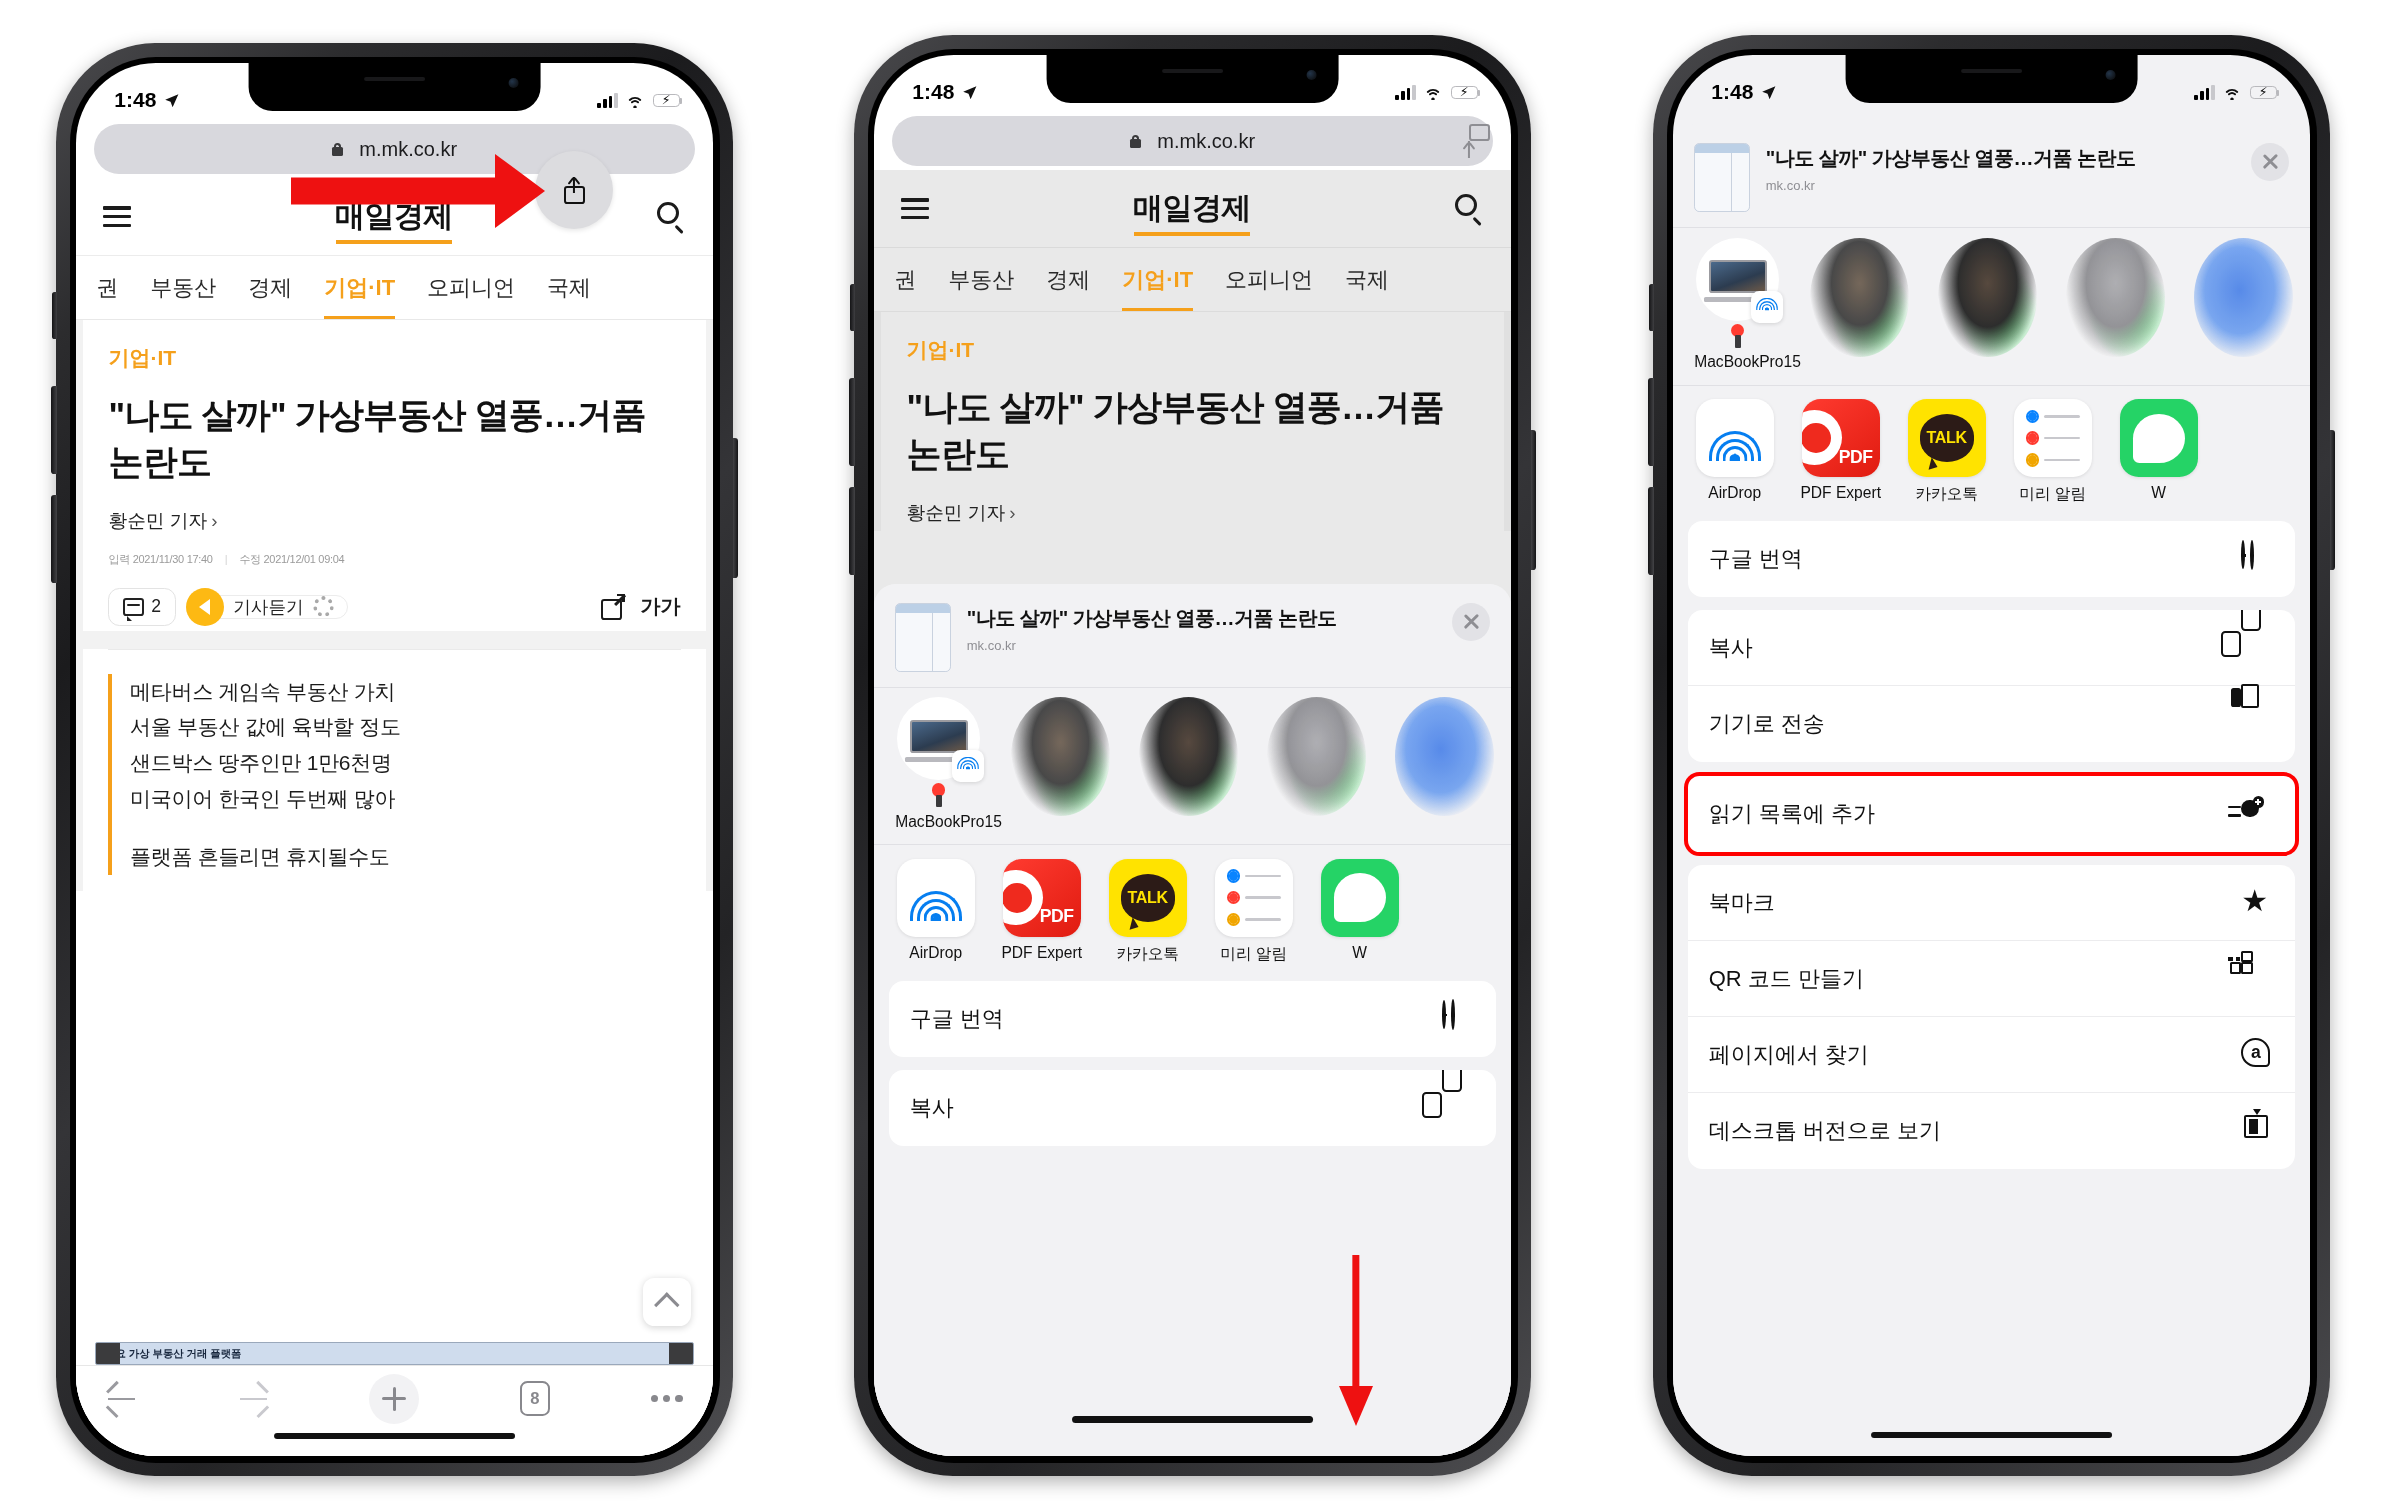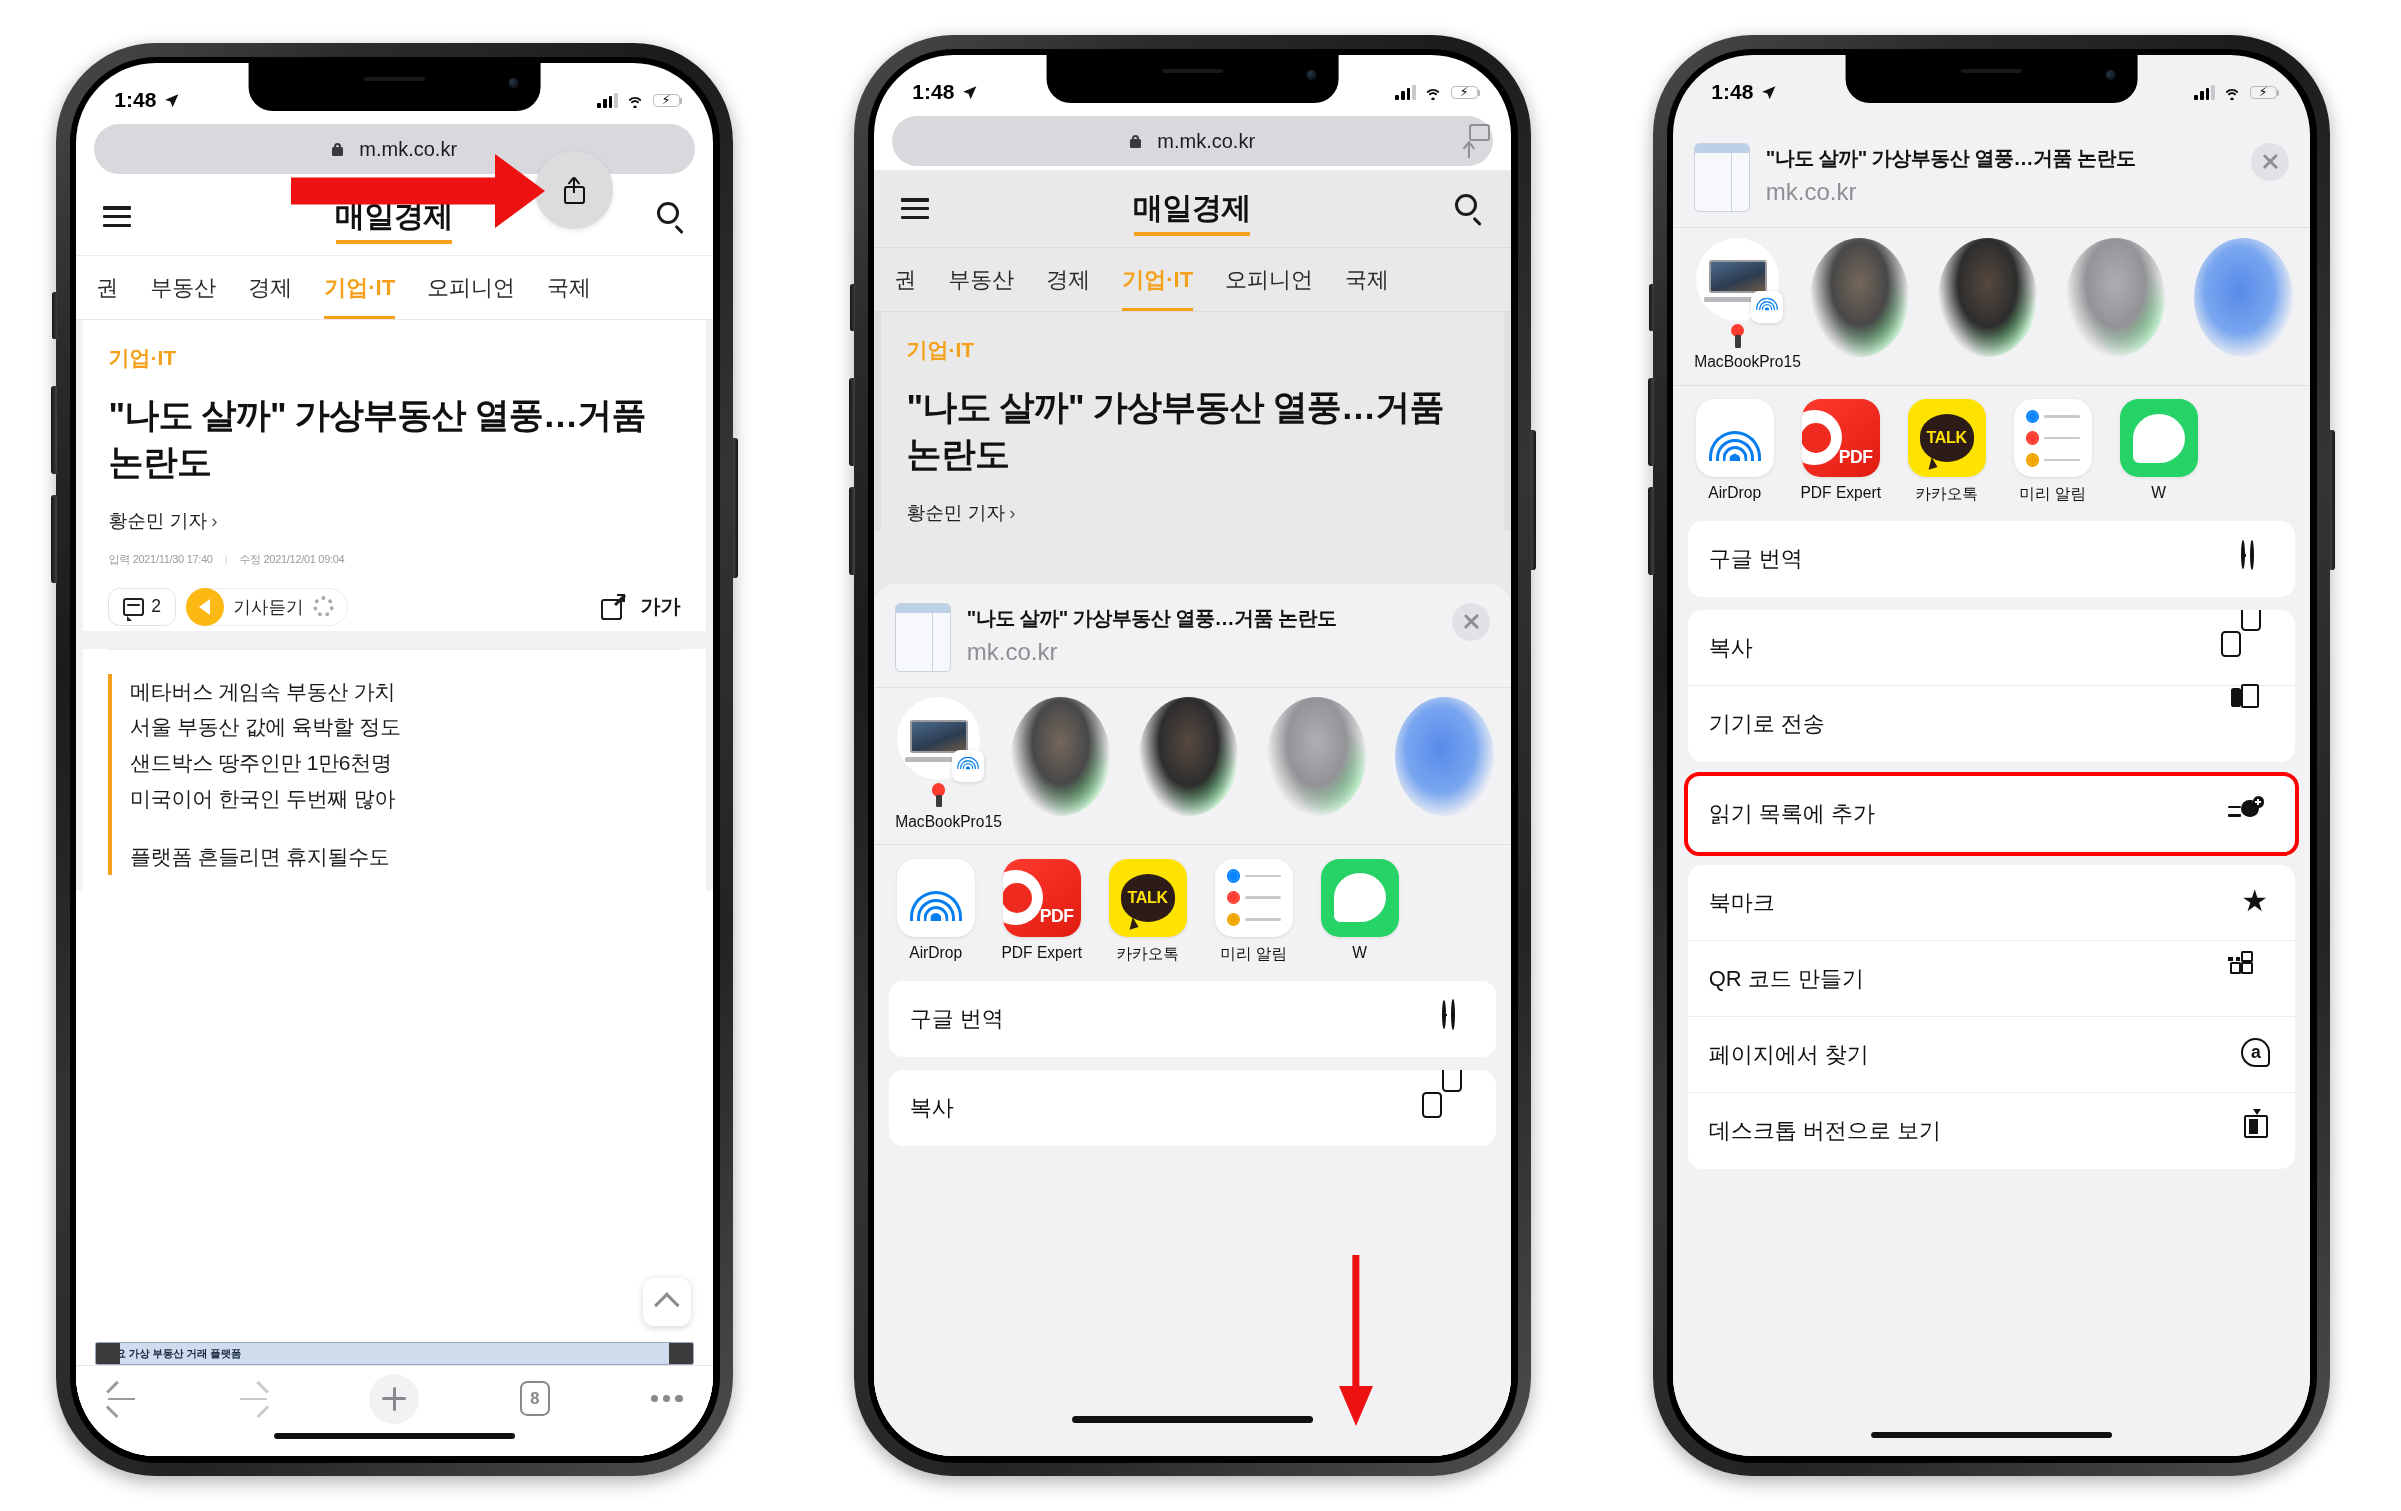--- a/index.html
+++ b/index.html
@@ -211,7 +211,7 @@
   .thumb .cell{ background:#f6f8fb; }
   .sh-txt{ flex:1; min-width:0; padding-top:2.1px; }
   .sh-title{ font-size:20px; font-weight:700; color:#111; letter-spacing:-0.5px; white-space:nowrap; overflow:hidden; text-overflow:ellipsis;}
-  .sh-host{ font-size:24px; color:#8e8e93; margin-top:6.2px; }
+  .sh-host{ font-size:13px; color:#8e8e93; margin-top:6.2px; }
   .closebtn{ width:38px;height:38px;border-radius:50%;background:#e2e2e6;flex:none;
      display:flex;align-items:center;justify-content:center; }
   .closebtn .x{ position:relative; width:17.6px;height:17.6px; }

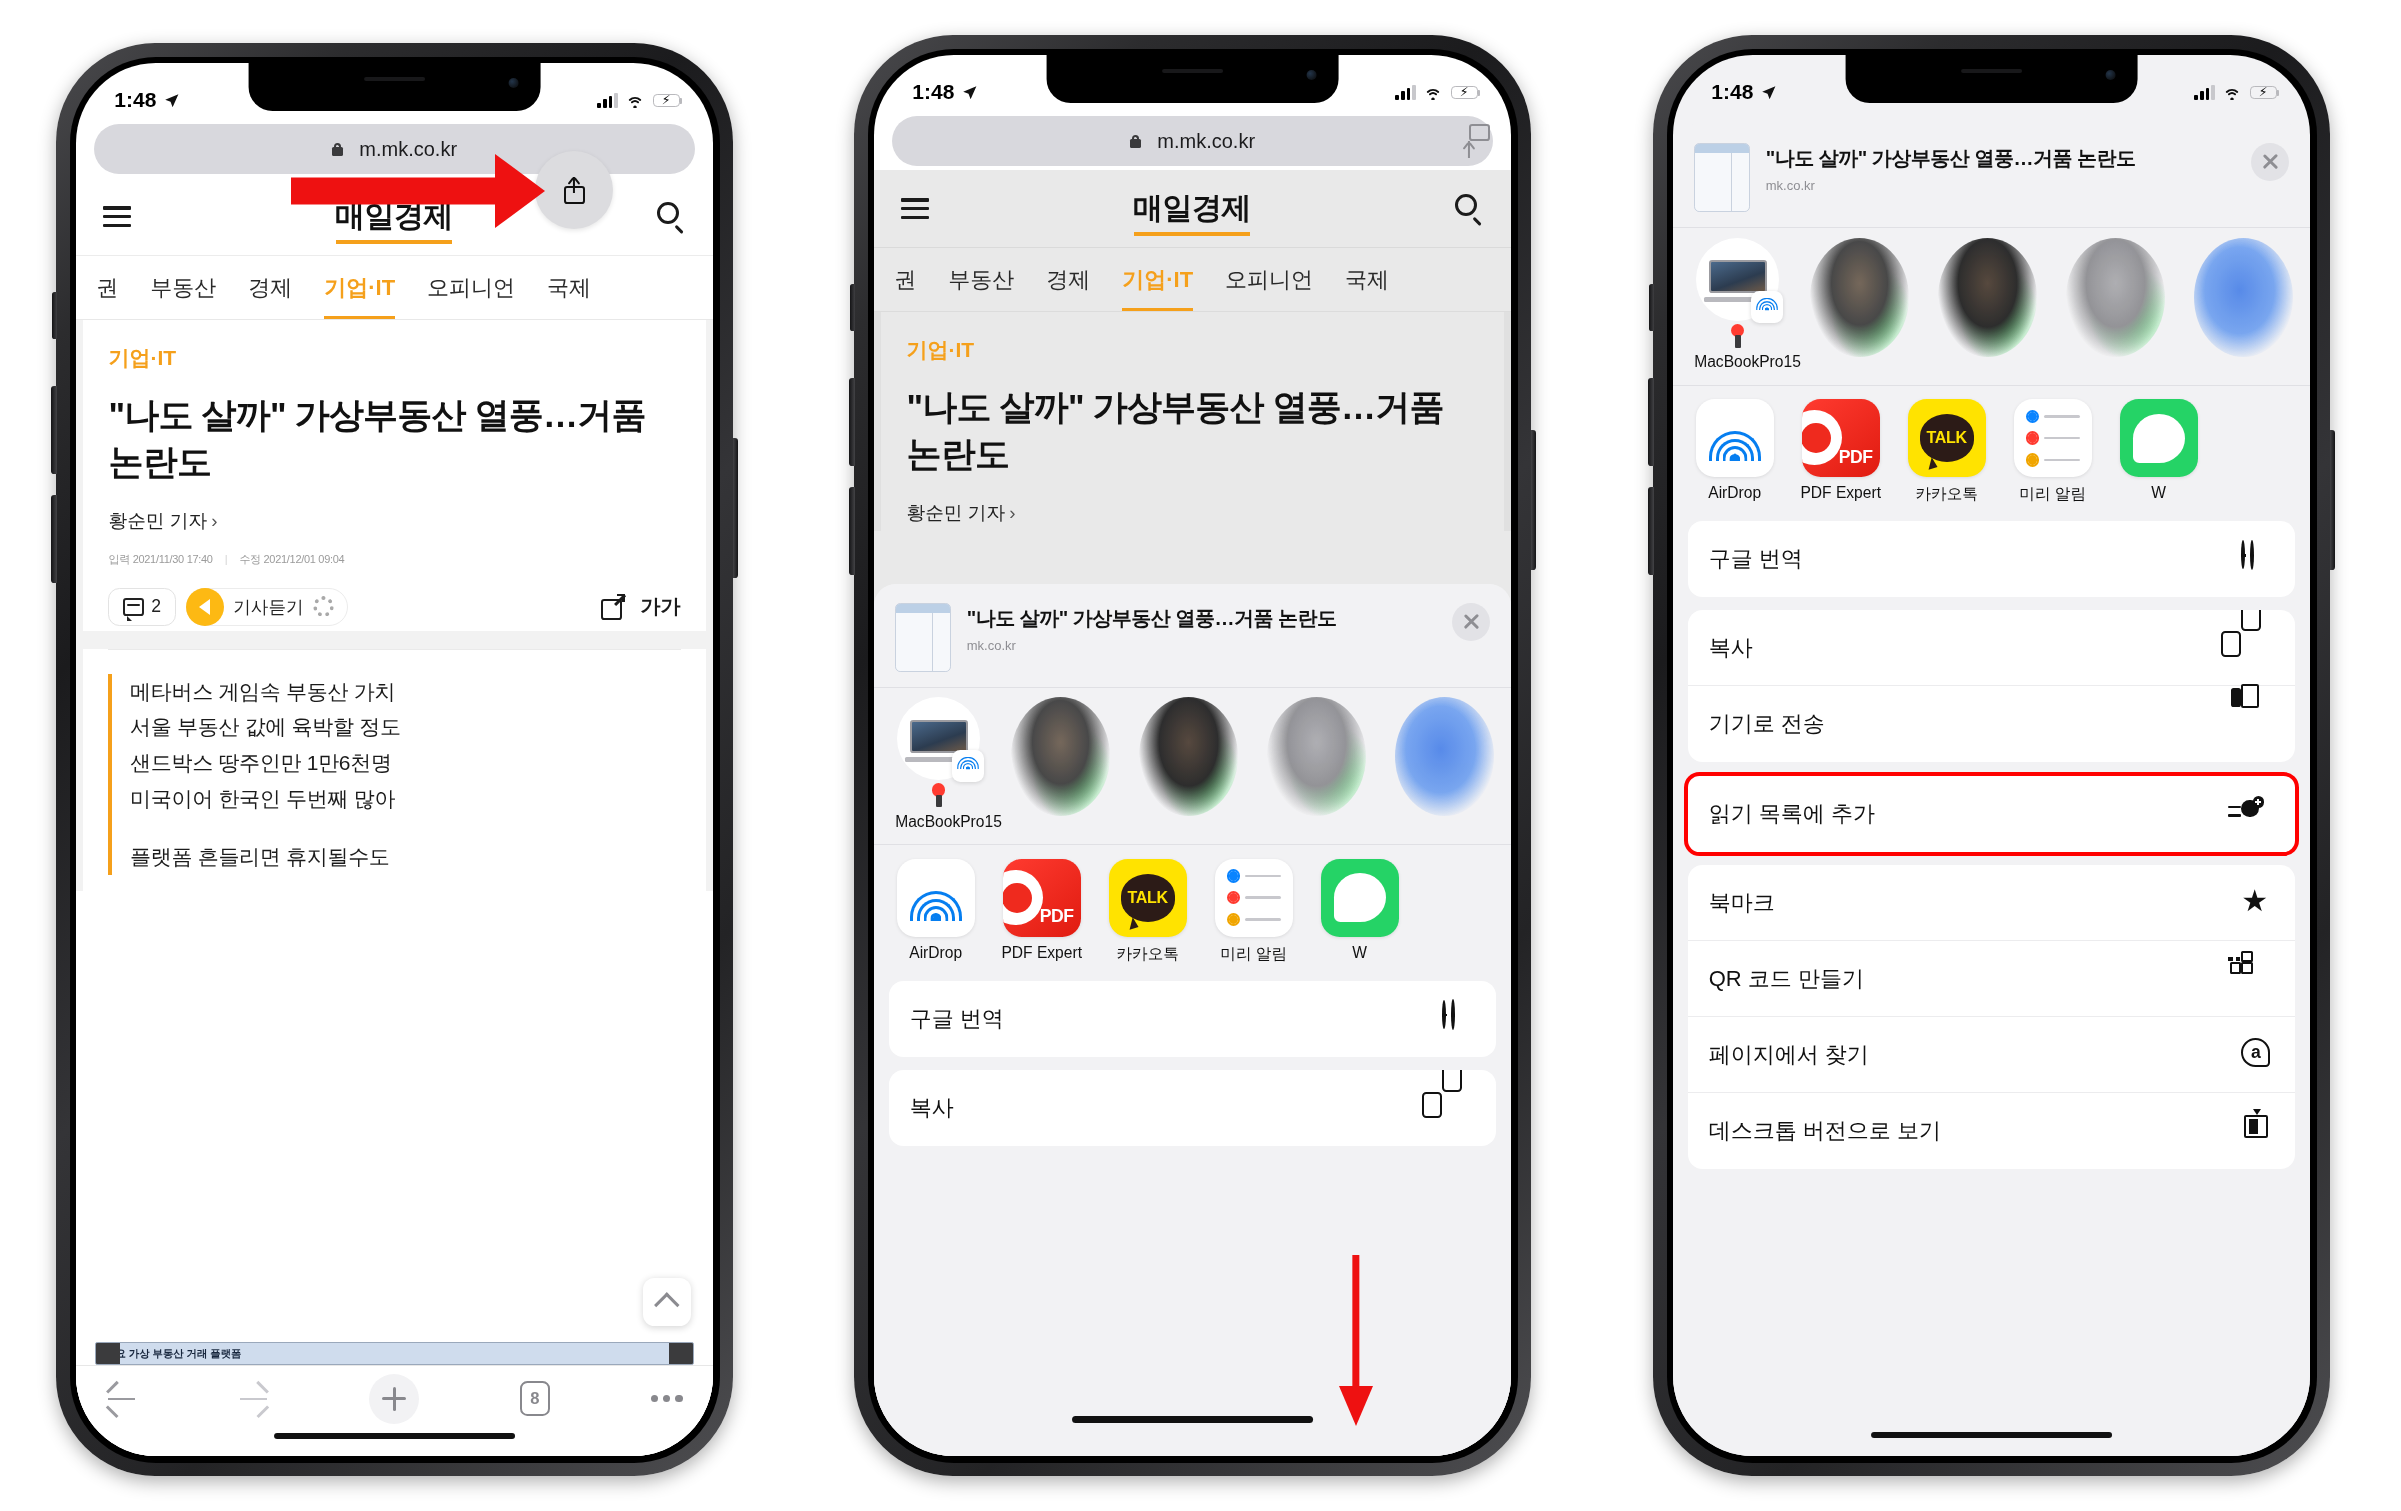--- a/index.html
+++ b/index.html
@@ -148,7 +148,7 @@
      background:#222; border-radius:1px; }
   .listen {
     display:flex; align-items:center; gap:9.3px; margin-left:10.4px;
-    height:38px; padding:0 13.5px 0 0; border:1px solid #ececec; border-radius:21px; background:#fff;
+    height:24px; padding:0 13.5px 0 0; border:1px solid #ececec; border-radius:21px; background:#fff;
   }
   .spk { width:38px;height:38px;border-radius:50%;background:#fdb913;display:flex;align-items:center;justify-content:center;margin-left:-1px;}
   .spk .tri{ width:0;height:0;border-right:11.4px solid #fff;border-top:8.3px solid transparent;border-bottom:8.3px solid transparent; }

